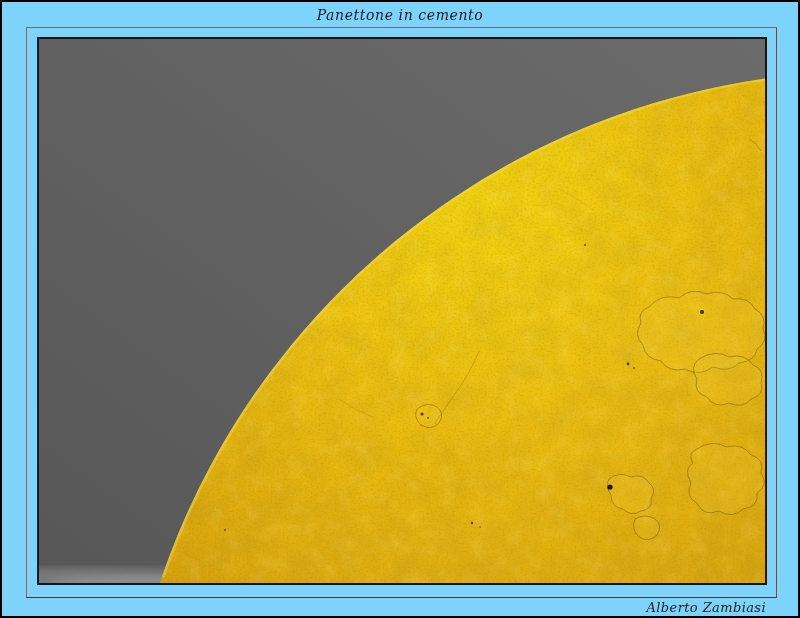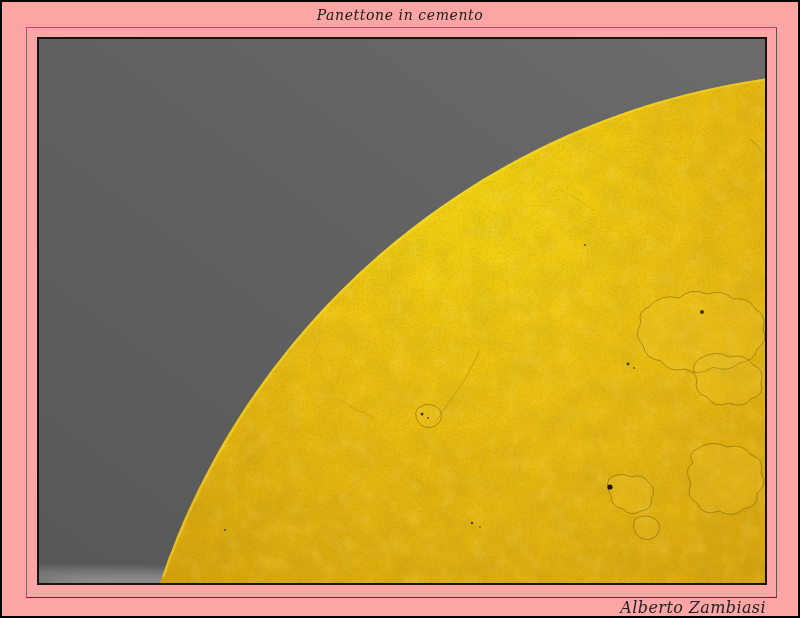--- a/index.html
+++ b/index.html
@@ -7,7 +7,7 @@
     position:relative;
     width:800px;height:618px;
     box-sizing:border-box;
-    background:#fca5a5;
+    background:#7dd3fc;
     border:2px solid #000;
     overflow:hidden;
     font-family:"DejaVu Serif", serif;

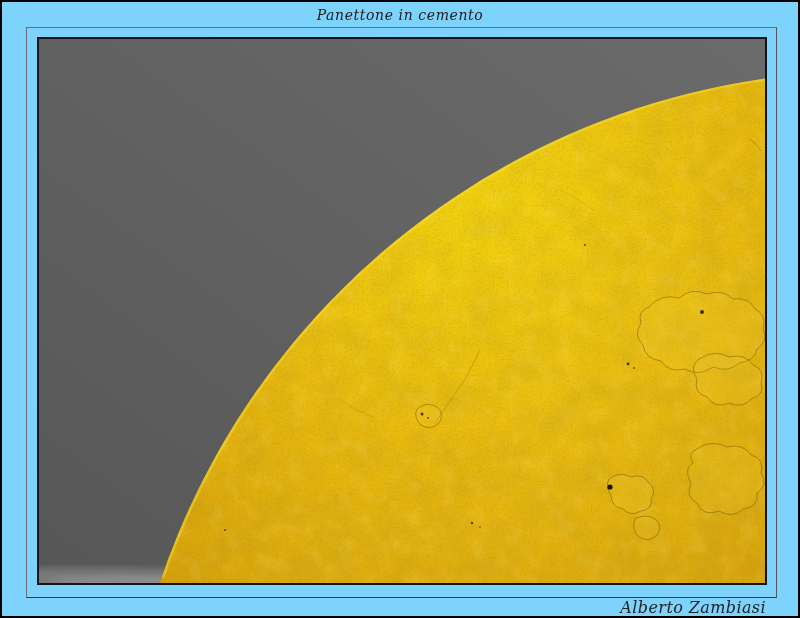--- a/index.html
+++ b/index.html
@@ -45,7 +45,7 @@
     position:absolute;
     top:597px;right:32px;
     font-style:italic;
-    font-size:16px;
+    font-size:13px;
     letter-spacing:0.4px;
     color:#222;
     line-height:17px;

